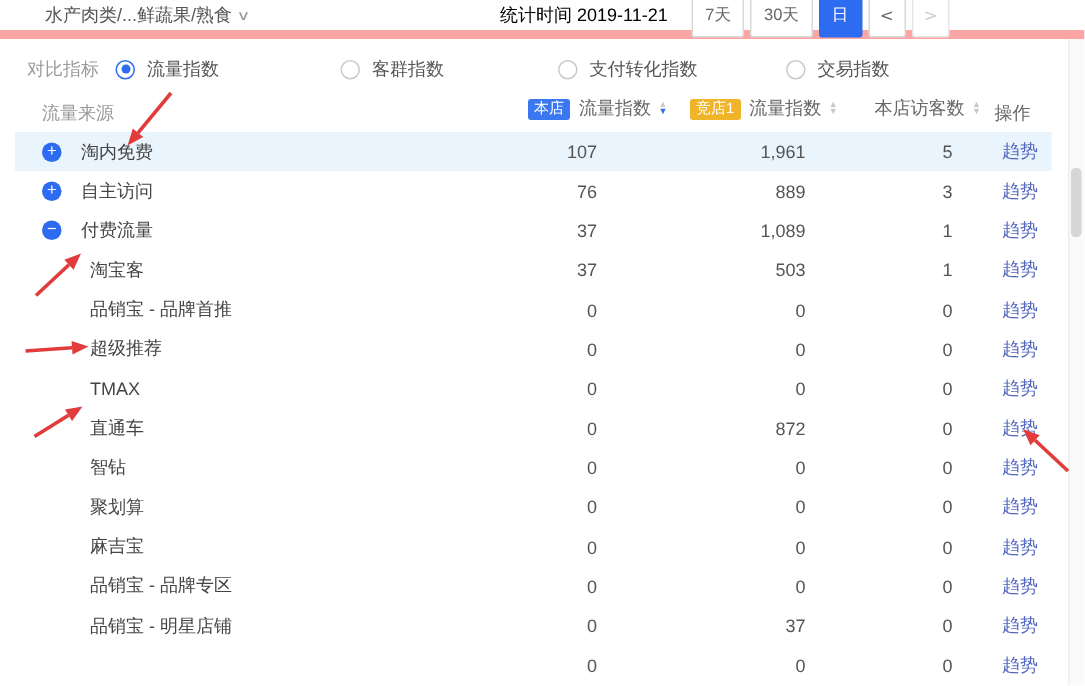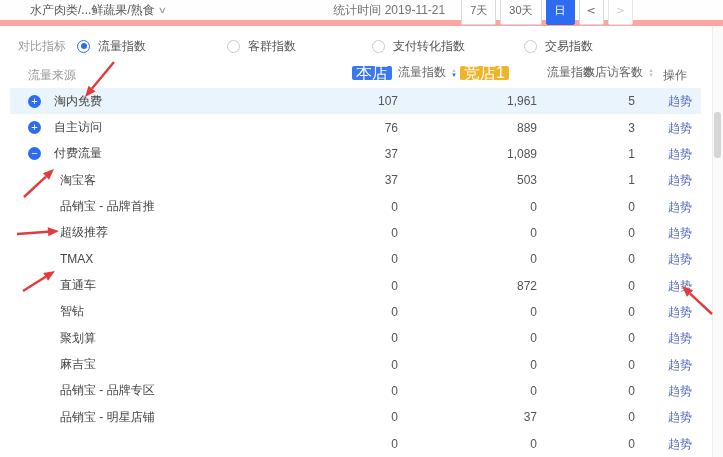--- a/index.html
+++ b/index.html
@@ -13,7 +13,7 @@
   .breadcrumb { margin-left:30px; font-size:12px; color:#555; cursor:pointer; display:flex; align-items:center; }
   .dd-caret { font-size:9px; color:#999; margin-left:4px; transform:scaleX(1.4); }
   .topbar-right { margin-left:auto; margin-right:90px; display:flex; align-items:center; }
-  .stat-text { font-size:12px; color:#737373; margin-right:12px; }
+  .stat-text { font-size:12px; color:#000000; margin-right:12px; }
   .btn { height:30px; line-height:17px; padding:0 8px; border:1px solid #d9d9d9; border-radius:2px;
          font-size:11px; color:#666; background:#fff; margin-left:4px; cursor:pointer; }
   .btn.active { background:var(--accent); border-color:var(--accent); color:#fff; }

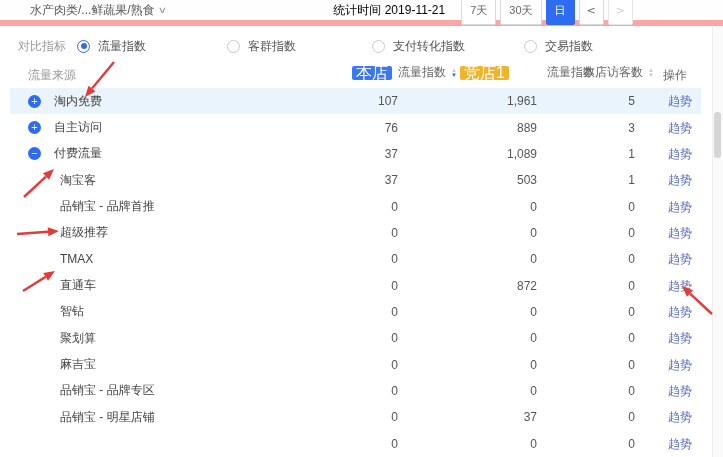--- a/index.html
+++ b/index.html
@@ -38,7 +38,7 @@
   .th-group.comp { left:450px;gap:32px; }
   .th-visitors { position:absolute; left:573px; top:6px; display:flex; align-items:center; color:#666; }
   .th-action { position:absolute; left:653px; top:9px; color:#666; }
-  .badge { font-size:16px; color:#fff; border-radius:2px; padding:1.5px 4px; margin-right:6px; line-height:11px; }
+  .badge { font-size:10px; color:#fff; border-radius:2px; padding:1.5px 4px; margin-right:6px; line-height:11px; }
   .badge.self { background:var(--badge-self); }
   .badge.comp { background:var(--badge-comp); }
   .metric { color:#666; }

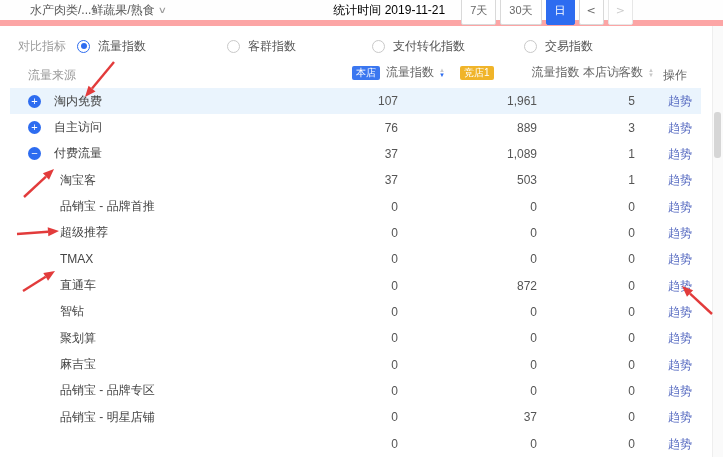--- a/index.html
+++ b/index.html
@@ -35,7 +35,7 @@
   .th-source { position:absolute; left:18px; top:9px; color:#999; }
   .th-group { position:absolute; top:6px; display:flex; align-items:center; }
   .th-group.self { left:342px; }
-  .th-group.comp { left:450px;gap:32px; }
+  .th-group.comp { left:450px; }
   .th-visitors { position:absolute; left:573px; top:6px; display:flex; align-items:center; color:#666; }
   .th-action { position:absolute; left:653px; top:9px; color:#666; }
   .badge { font-size:10px; color:#fff; border-radius:2px; padding:1.5px 4px; margin-right:6px; line-height:11px; }

